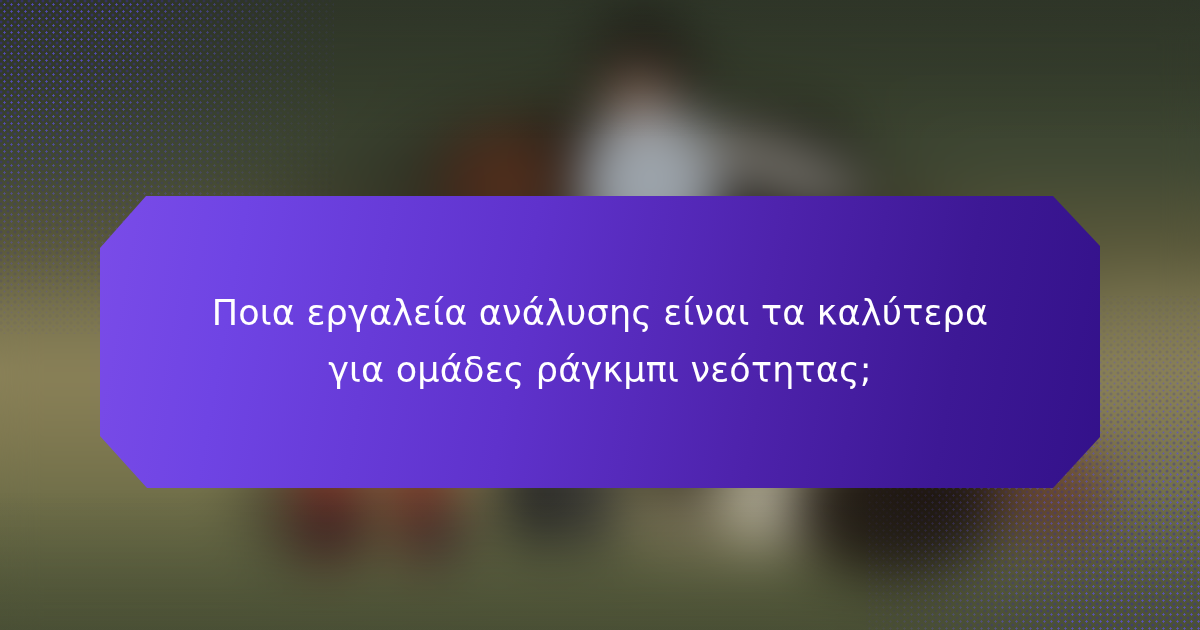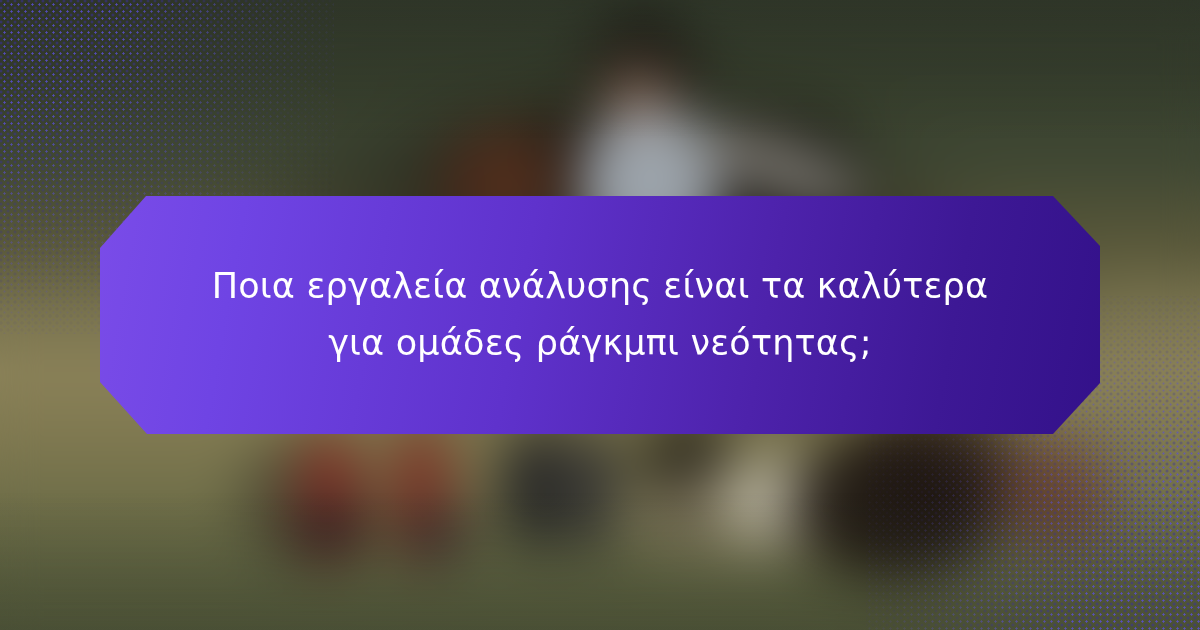--- a/index.html
+++ b/index.html
@@ -128,7 +128,7 @@
     left: 100px;
     top: 196px;
     width: 1000px;
-    height: 238px;
+    height: 292px;
     background: linear-gradient(100deg, #7a4ce8 0%, #6f44e4 14%, #5f32cc 42%, #4d22ab 66%, #3d1895 84%, #33118a 100%);
     -webkit-clip-path: polygon(46px 0, calc(100% - 47px) 0, 100% 50px, 100% calc(100% - 51px), calc(100% - 47px) 100%, 47px 100%, 0 calc(100% - 52px), 0 52px);
     clip-path: polygon(46px 0, calc(100% - 47px) 0, 100% 50px, 100% calc(100% - 51px), calc(100% - 47px) 100%, 47px 100%, 0 calc(100% - 52px), 0 52px);

